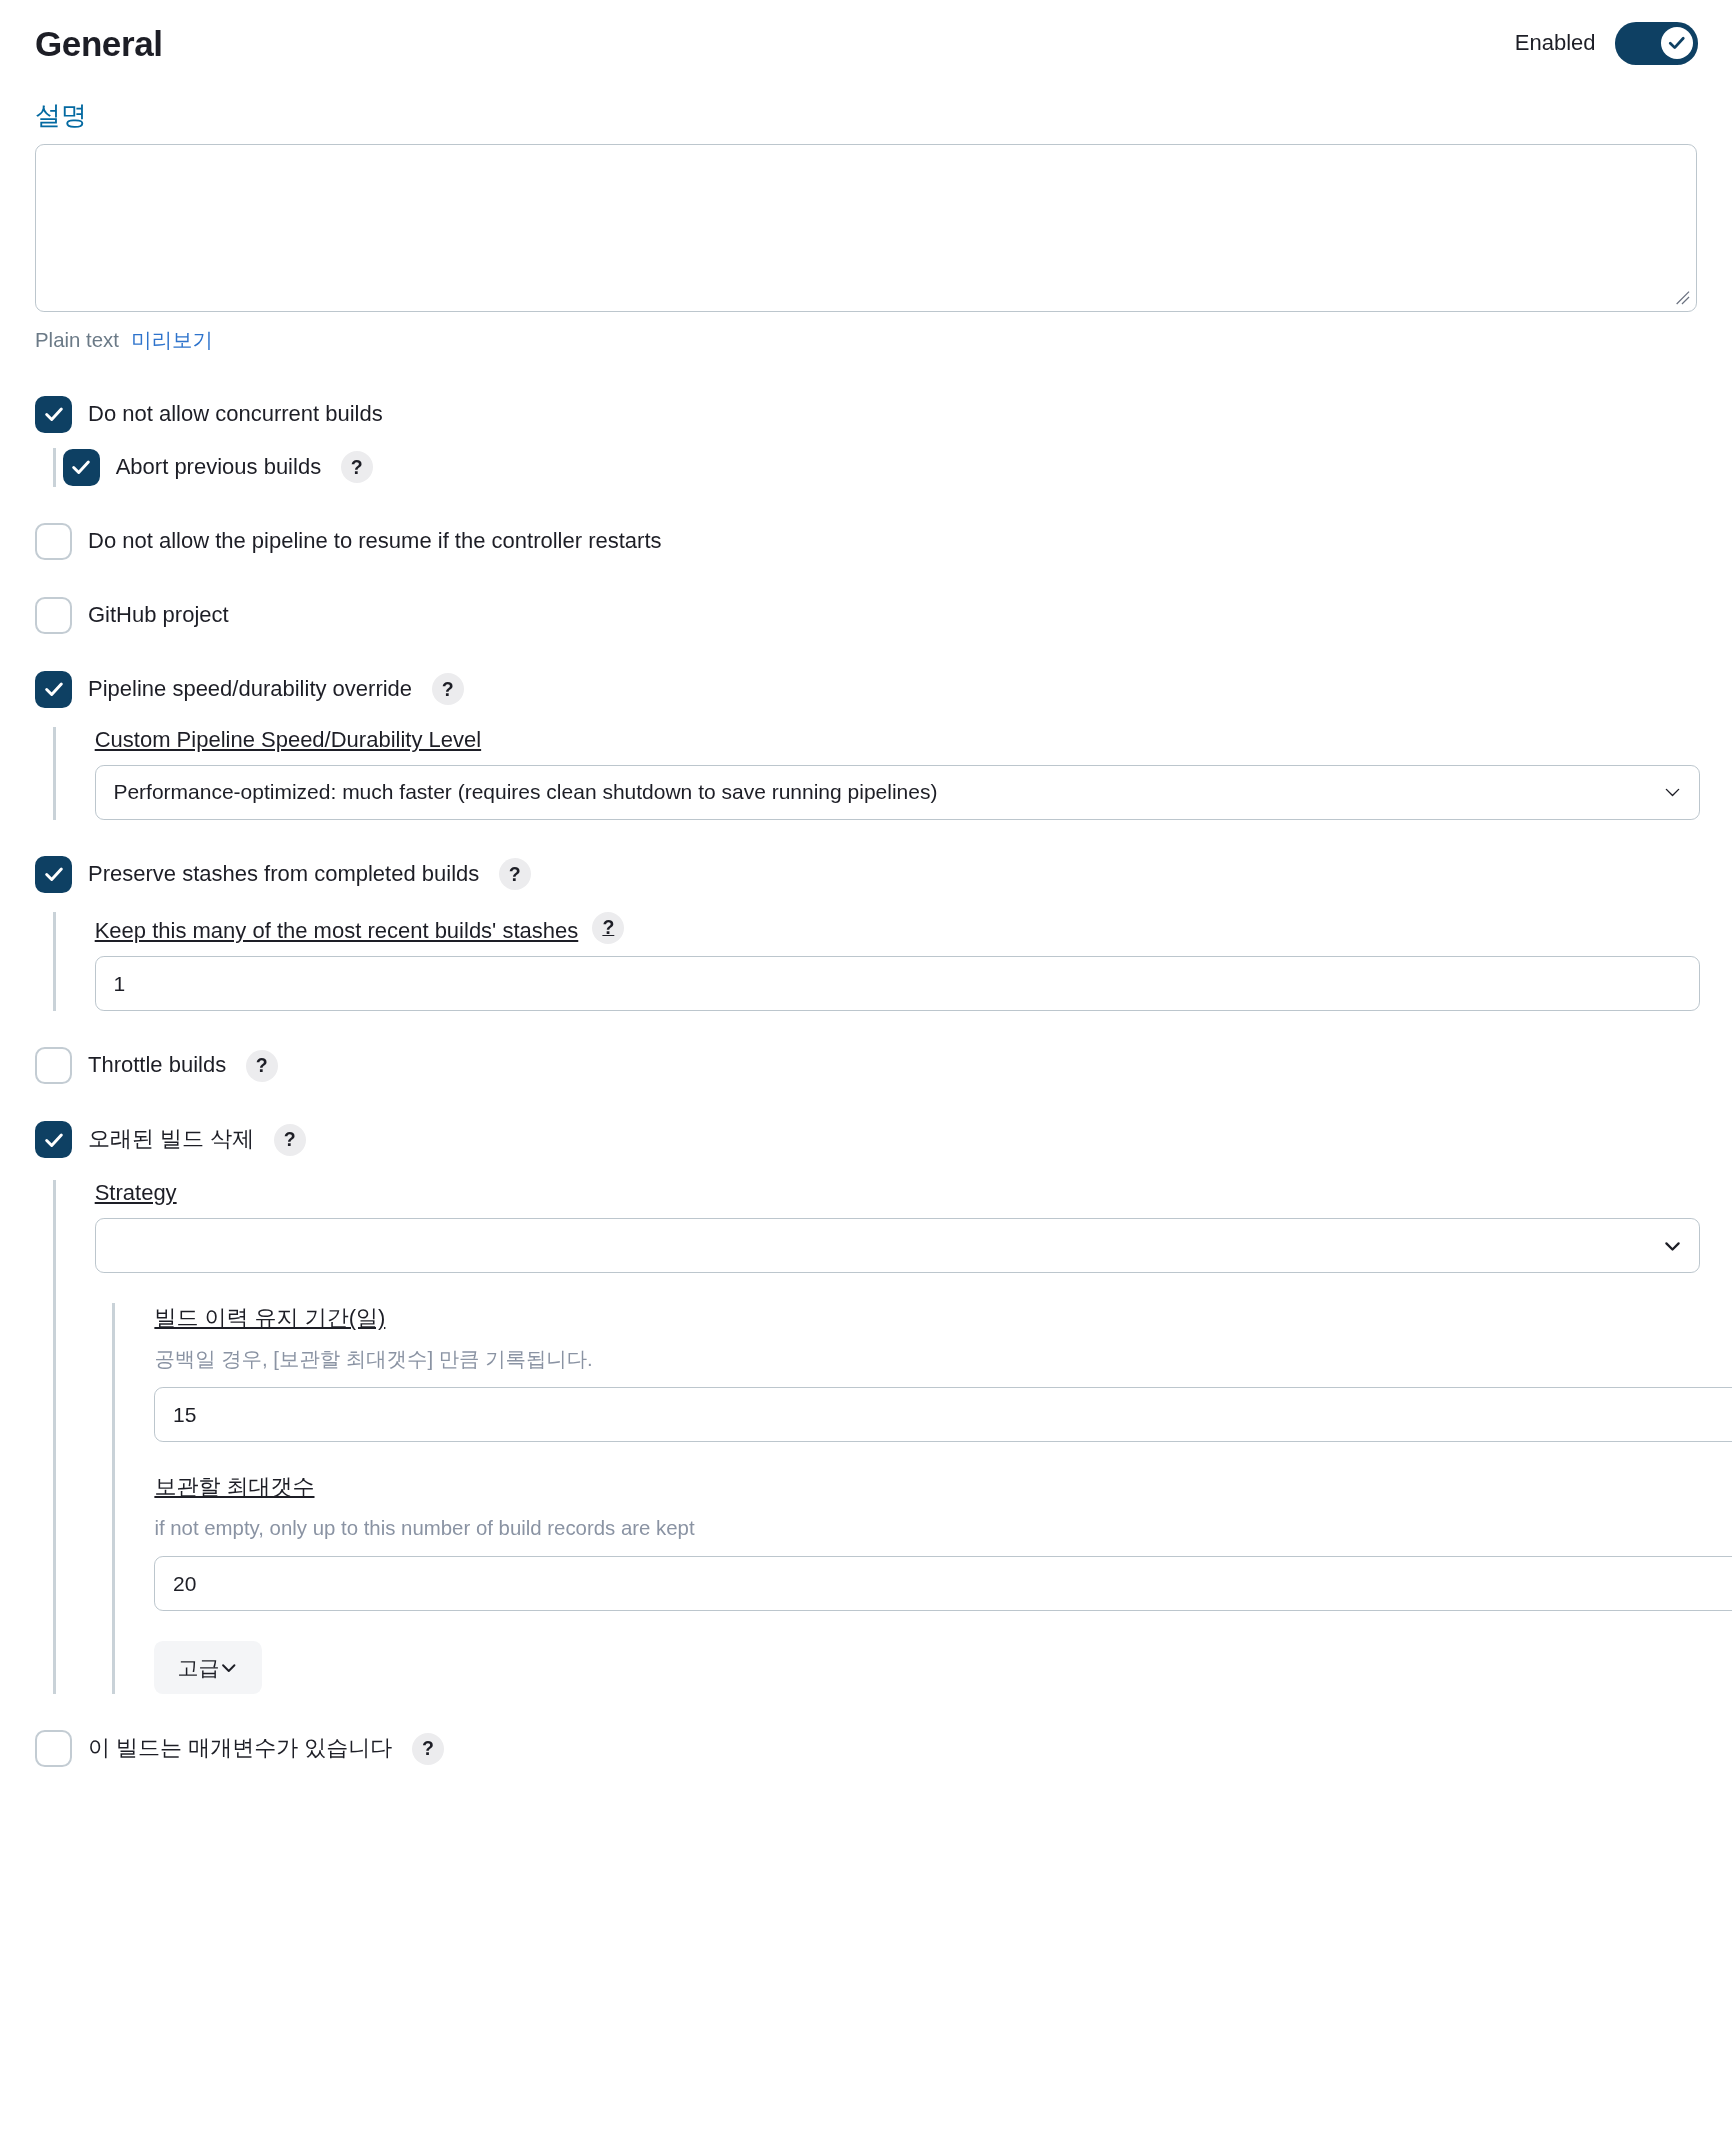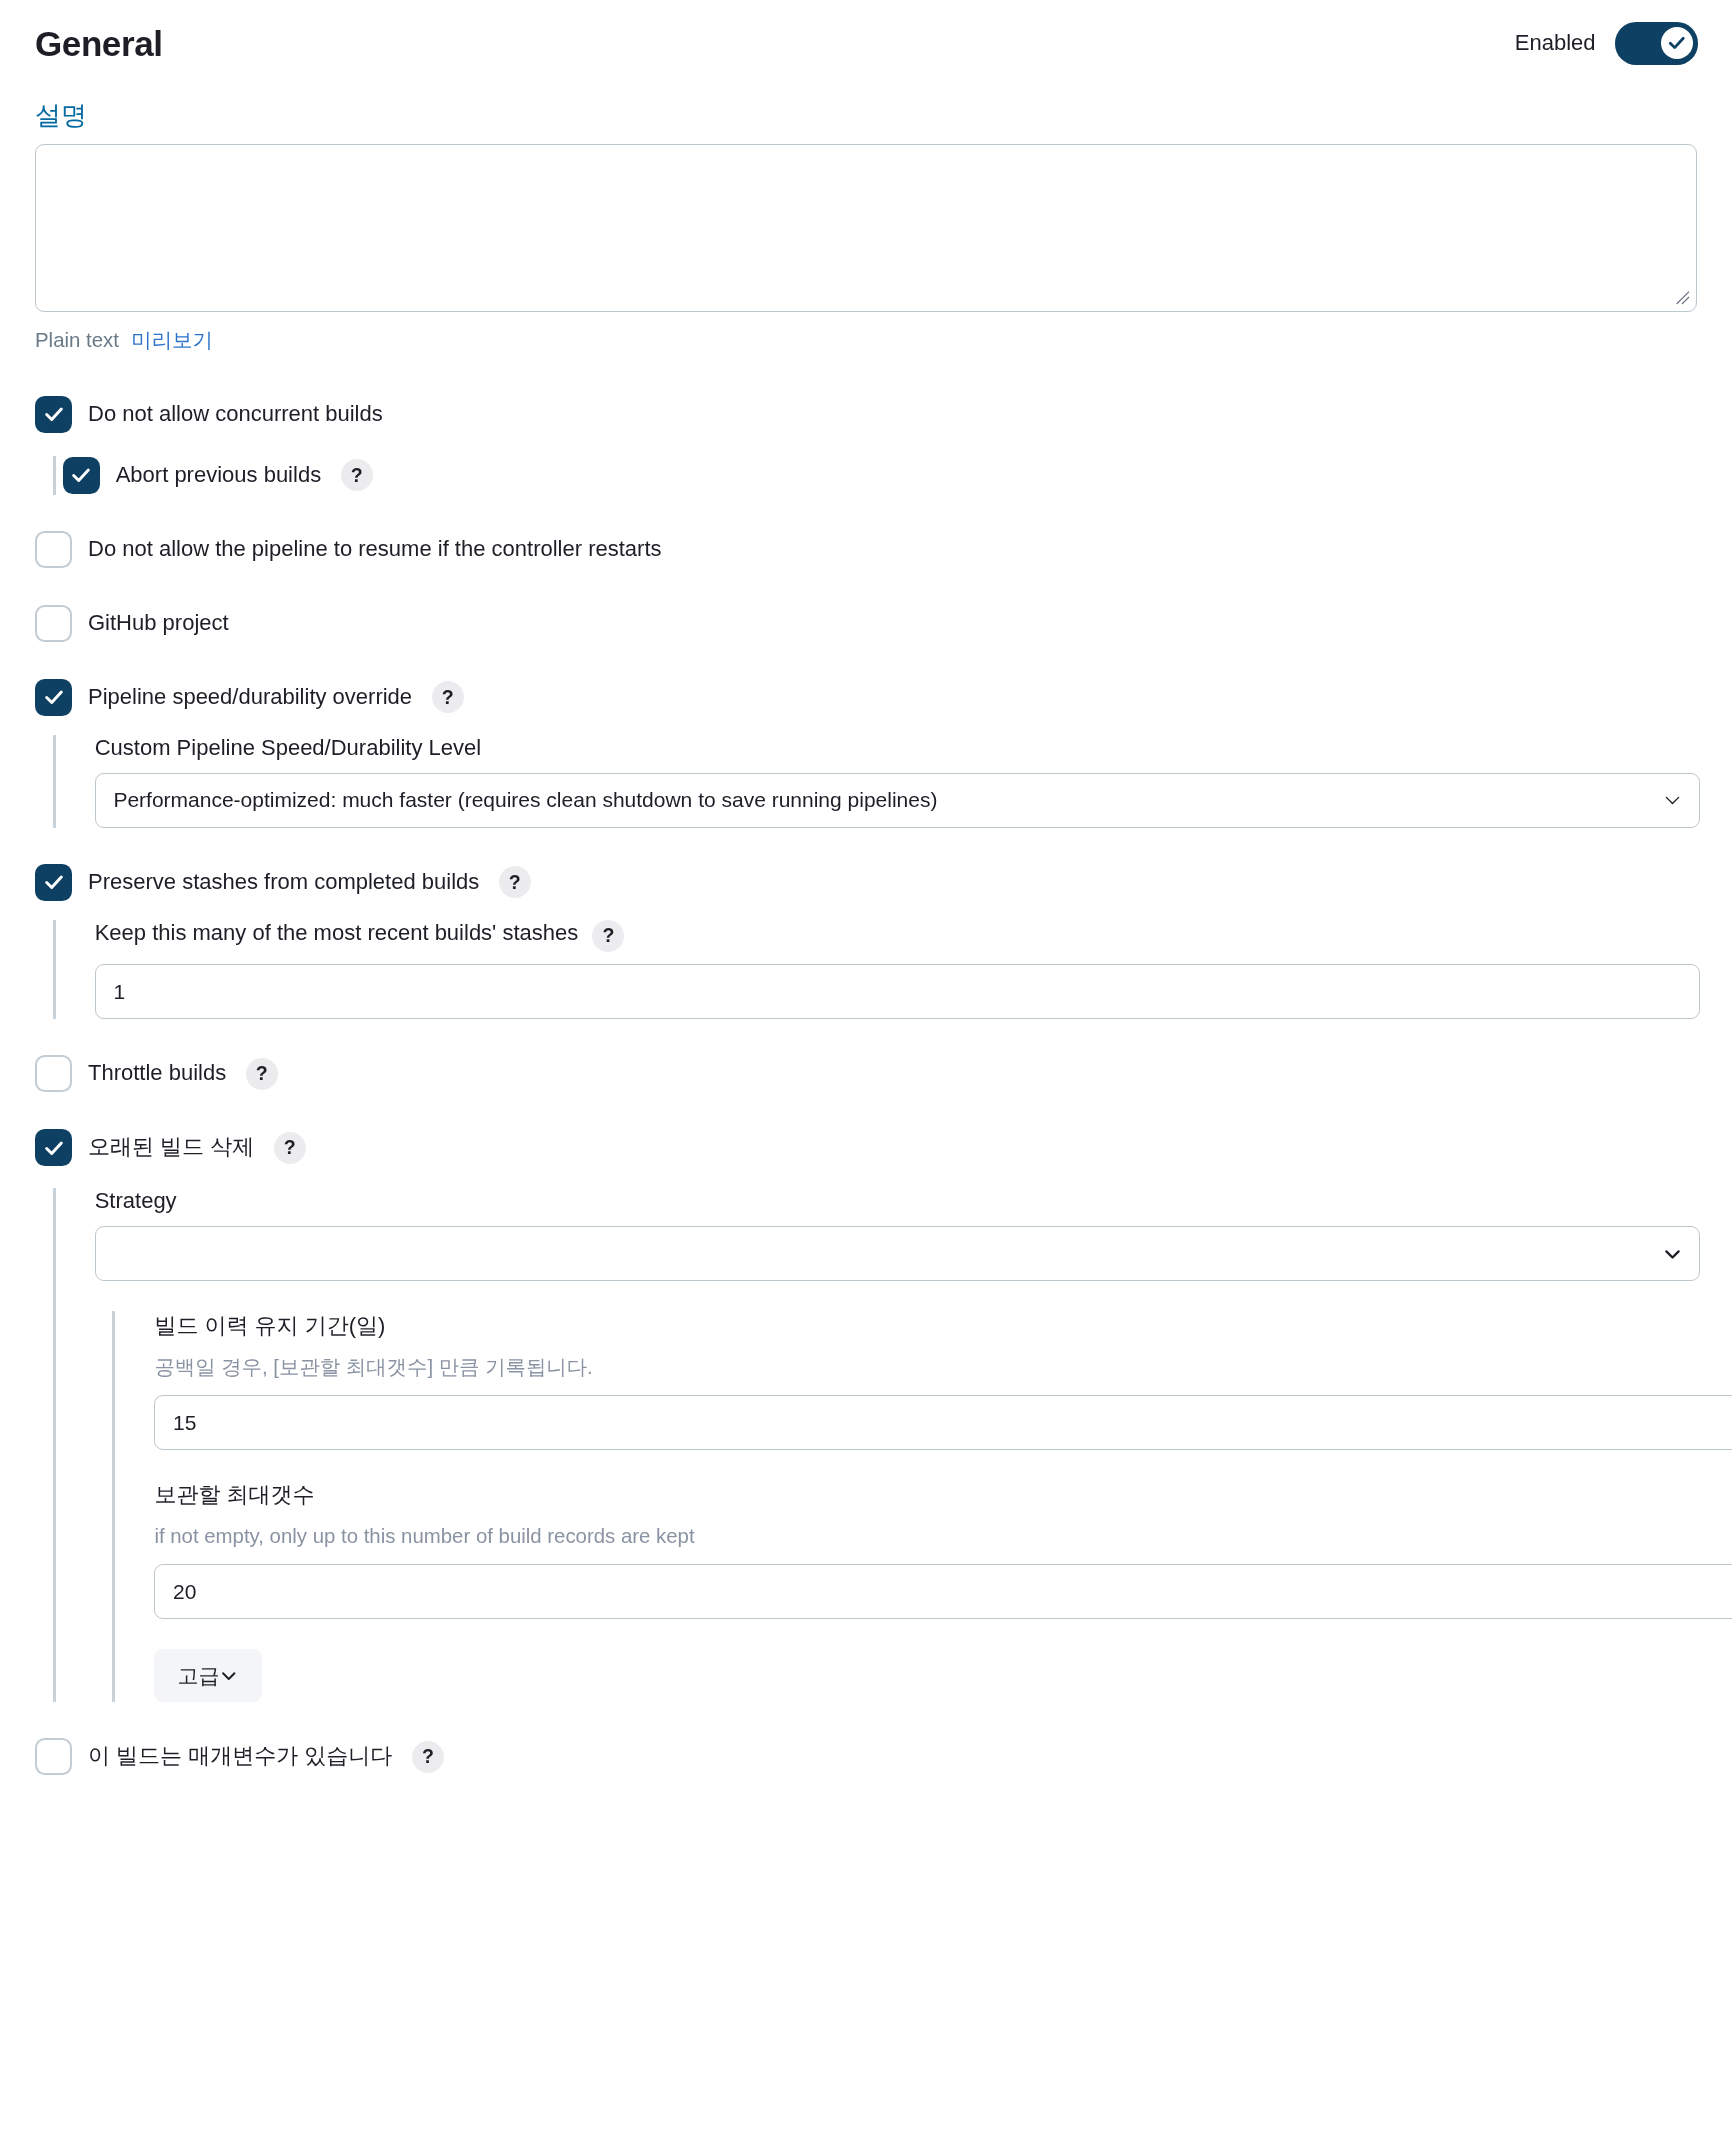--- a/index.html
+++ b/index.html
@@ -228,7 +228,7 @@
     font-family: inherit;
   }
   .adv-btn svg { width: 19.5px; height: 19.5px; display: block; }
-  .mt-16 { margin-top: 22px; padding-left: 7px; }
+  .mt-16 { margin-top: 14px; padding-left: 7px; }
   .mt-20 { margin-top: 17.7px; }
   .mt-24 { margin-top: 21px; }
   .mt-34 { margin-top: 30px; }

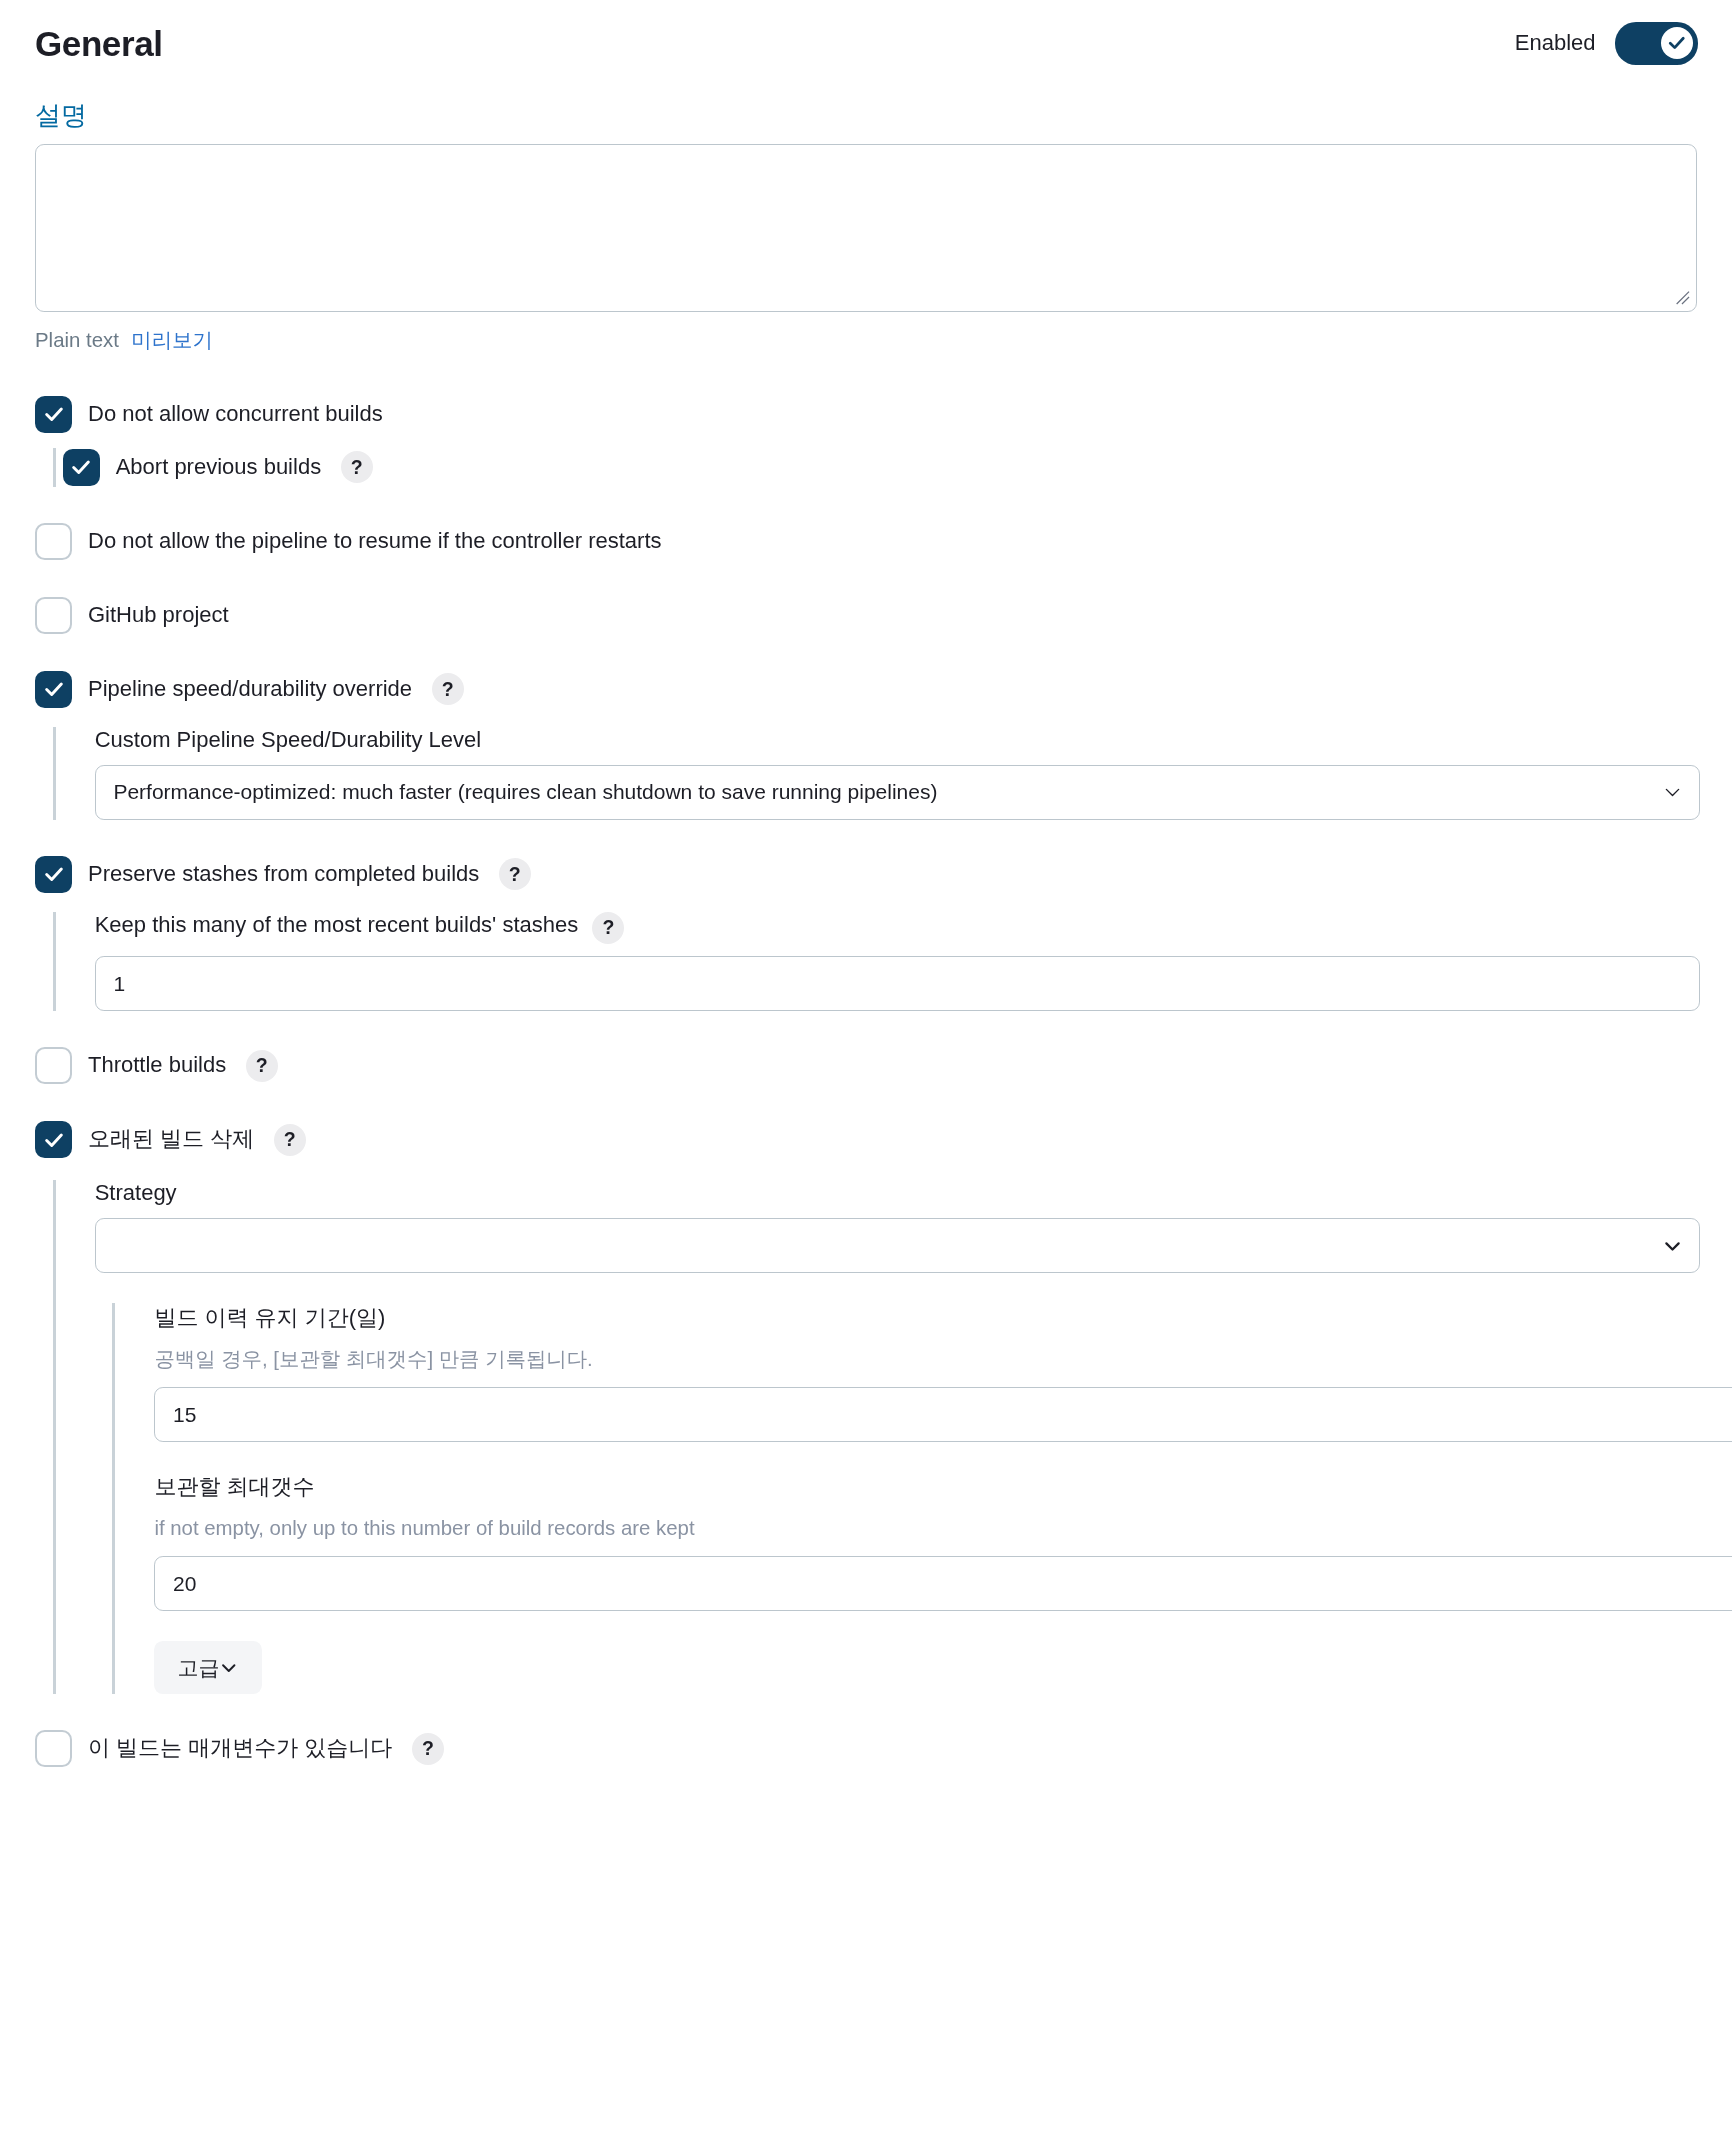--- a/index.html
+++ b/index.html
@@ -170,9 +170,10 @@
     font-size: 22px;
     color: #1d1e26;
     display: flex;
-    align-items: flex-start;
+    align-items: flex-end;
     gap: 10.6px;
     margin-bottom: 12.4px;
+    text-decoration: underline;
   }
   .hint {
     font-size: 20.4px;

